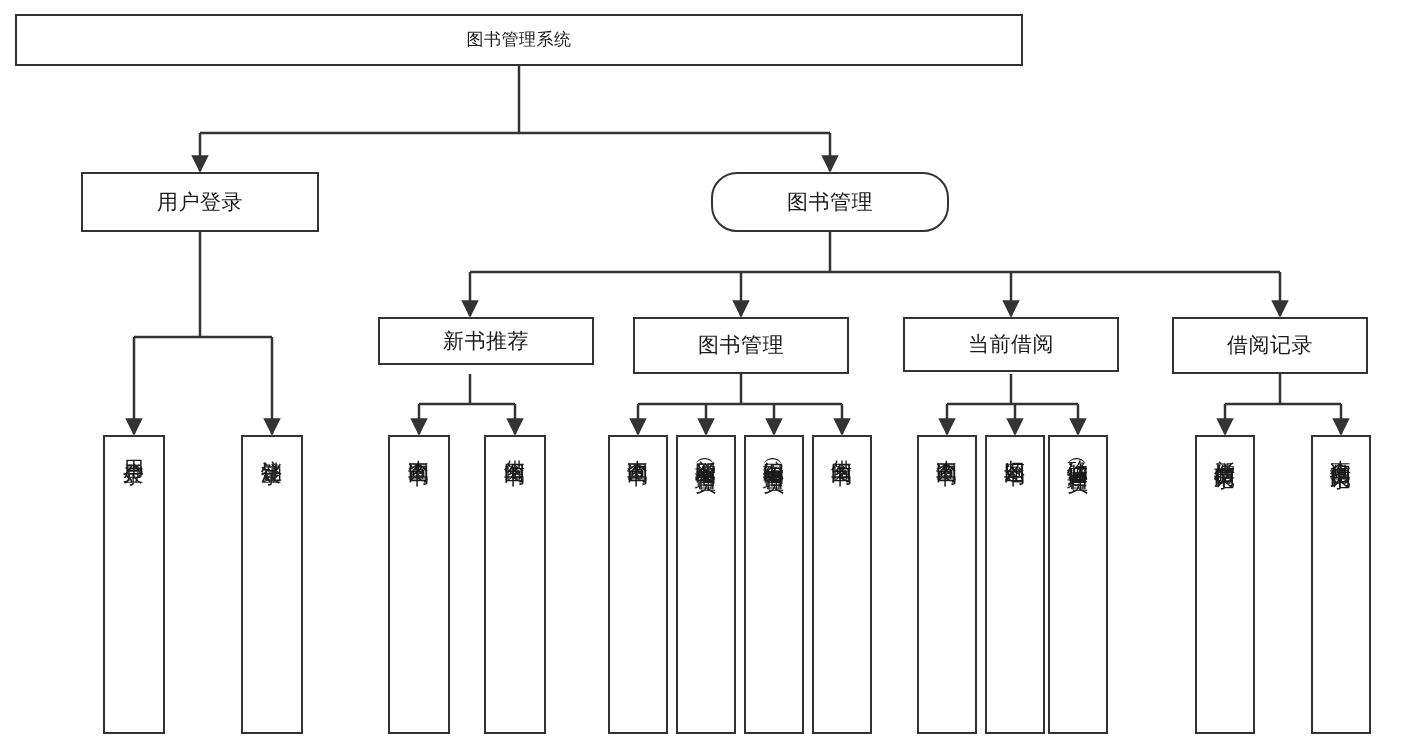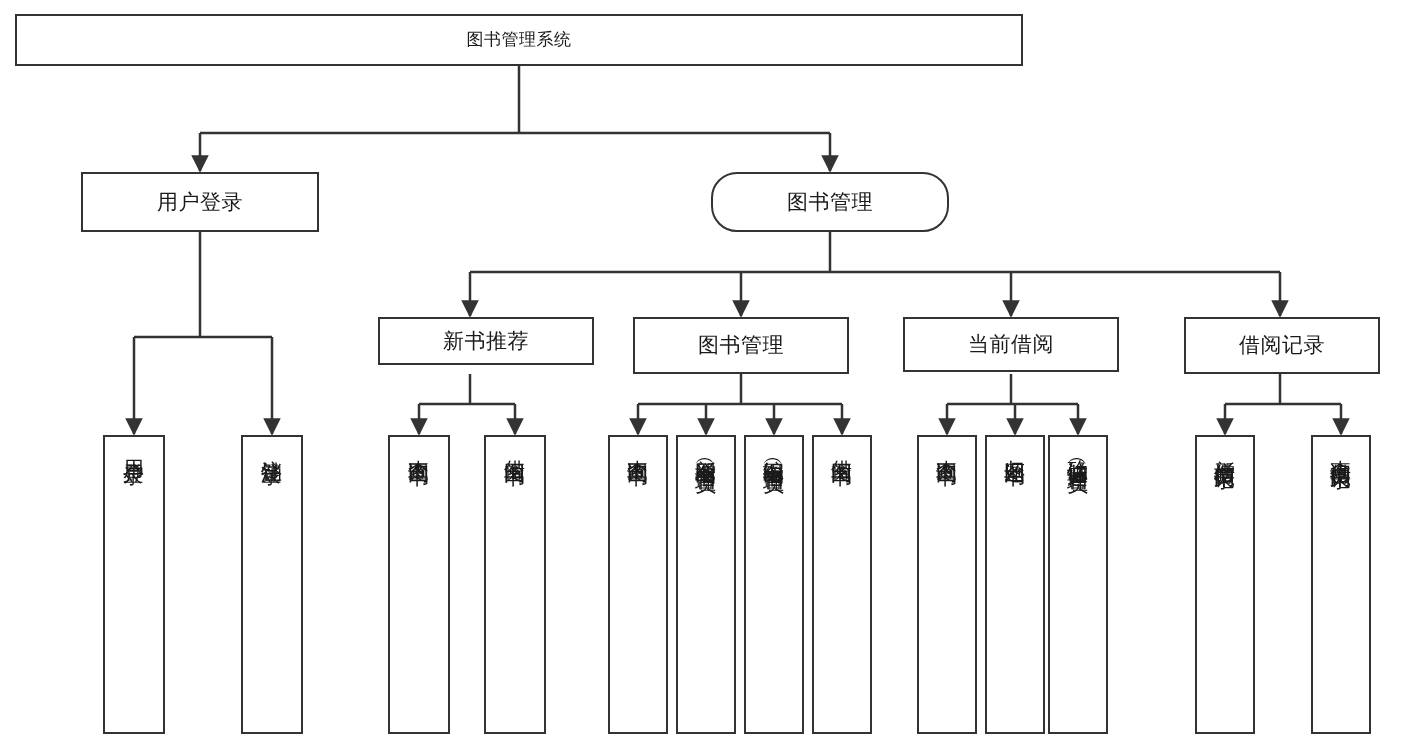--- a/index.html
+++ b/index.html
@@ -135,7 +135,7 @@
       <div class="node-box horizontal" style="left: 903px; top: 317px; width: 216px; height: 55px;">
         <span class="node-label">当前借阅</span>
       </div>
-      <div class="node-box horizontal" style="left: 1172px; top: 317px; width: 196px; height: 57px; margin-left: 12px;">
+      <div class="node-box horizontal" style="left: 1172px; top: 317px; width: 196px; height: 57px;">
         <span class="node-label">借阅记录</span>
       </div>
       <div class="node-box vertical" style="left: 103px; top: 435px; width: 62px; height: 299px;">

